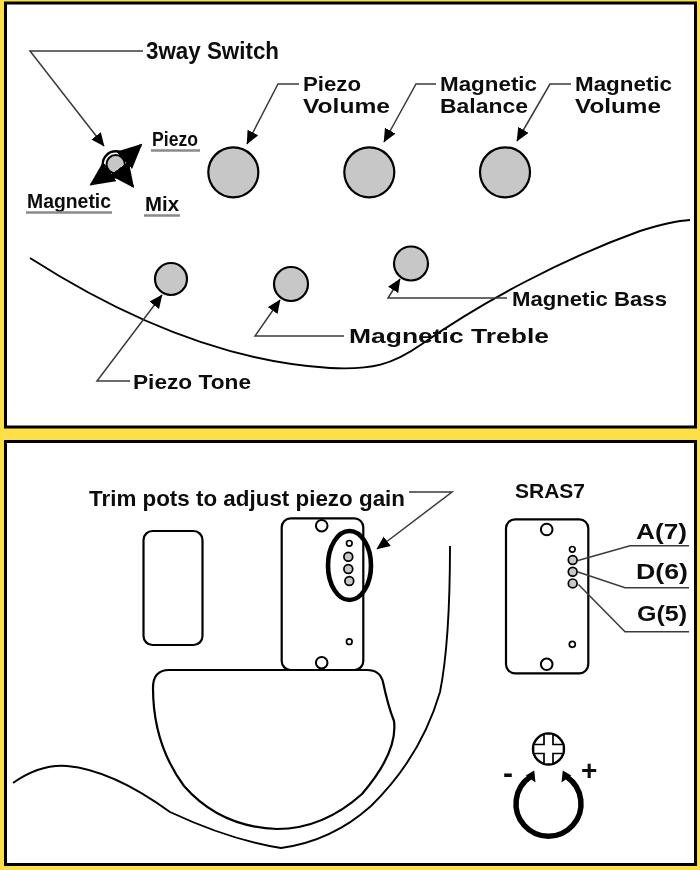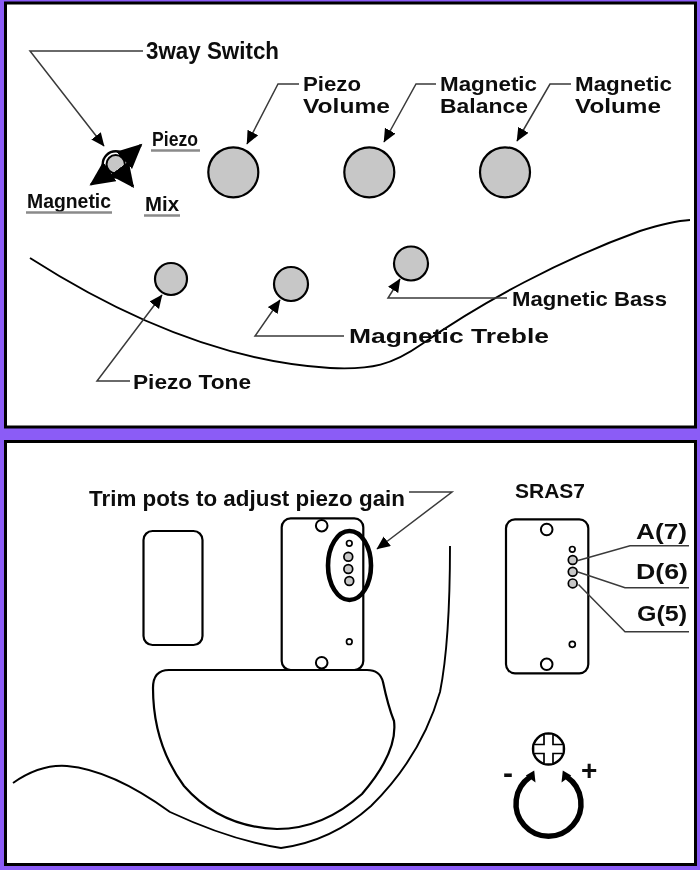--- a/index.html
+++ b/index.html
@@ -3,7 +3,7 @@
 <meta charset="utf-8">
 <style>
   html,body{margin:0;padding:0;background:#ffffff;}
-  .page{width:700px;height:870px;position:relative;background:#8b5cf6;}
+  .page{width:700px;height:870px;position:relative;background:#fde047;}
   svg{display:block;}
   text{font-family:"Liberation Sans","DejaVu Sans",sans-serif;font-weight:700;fill:#0d0d0d;}
   .t23{font-size:23px;}

